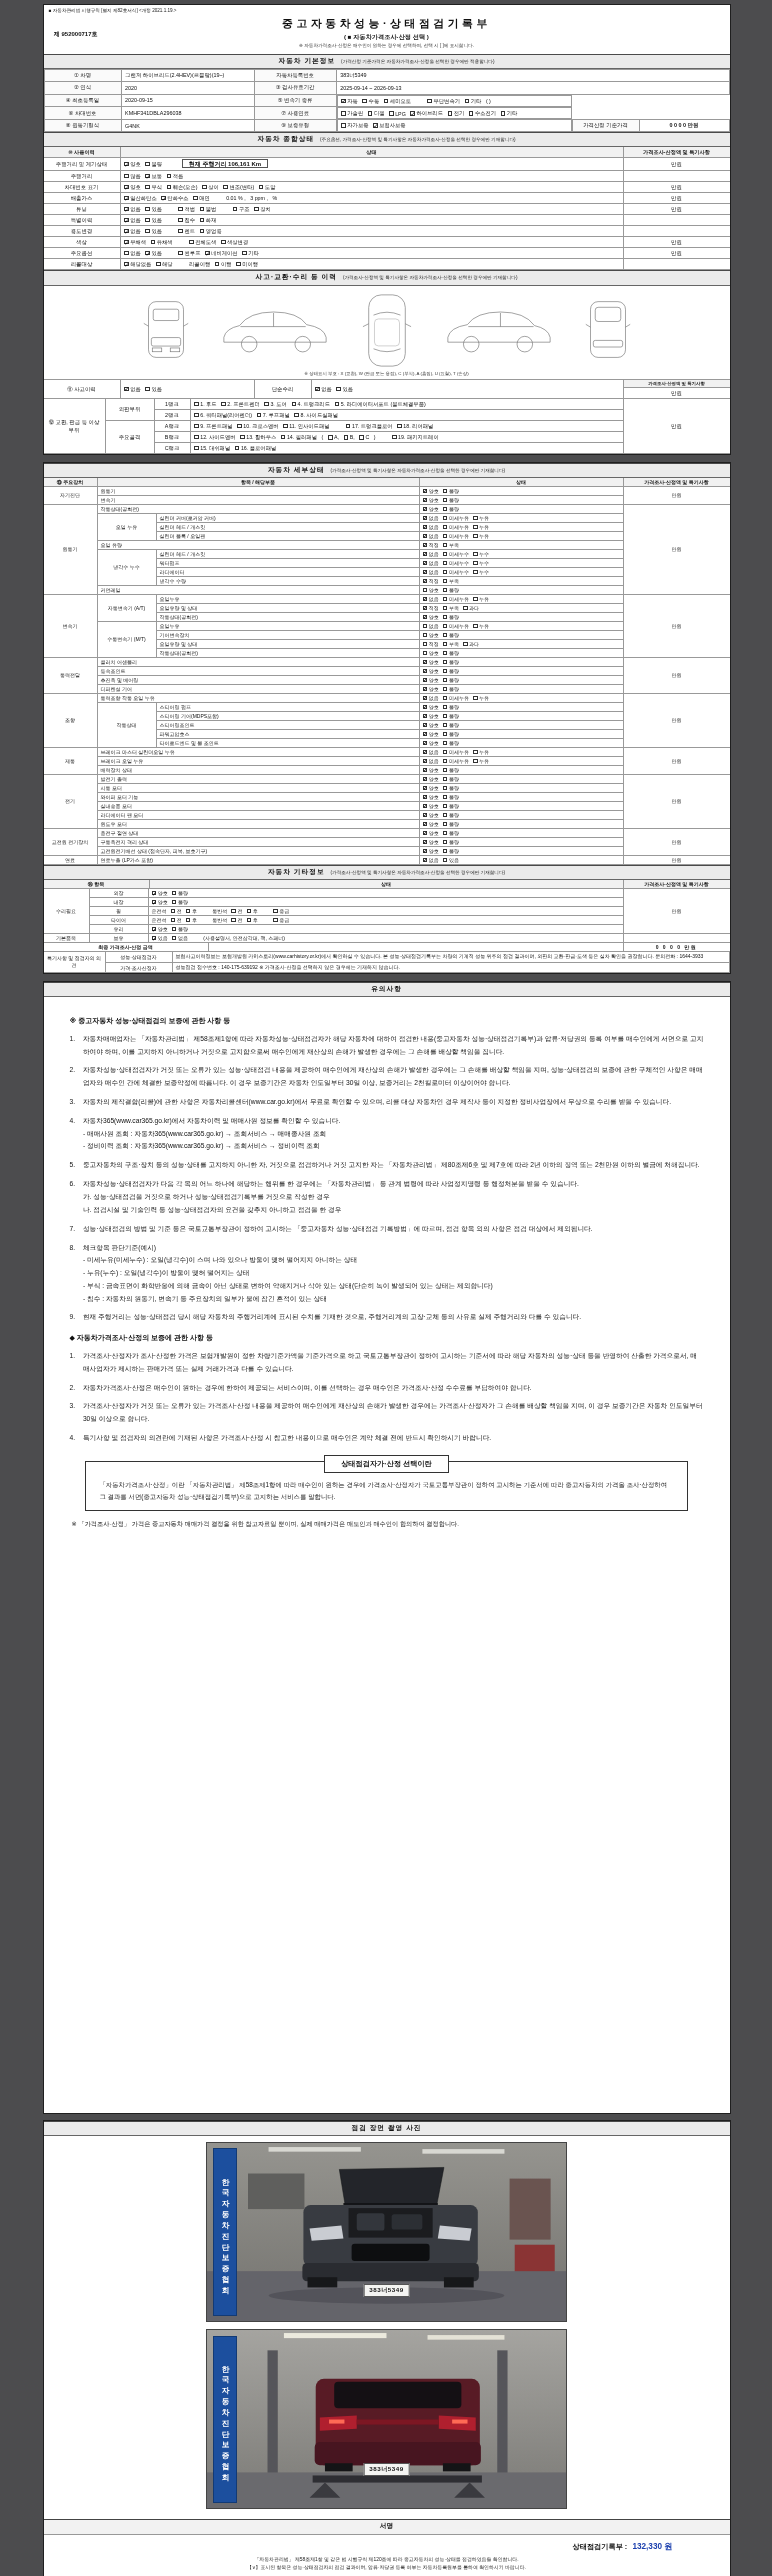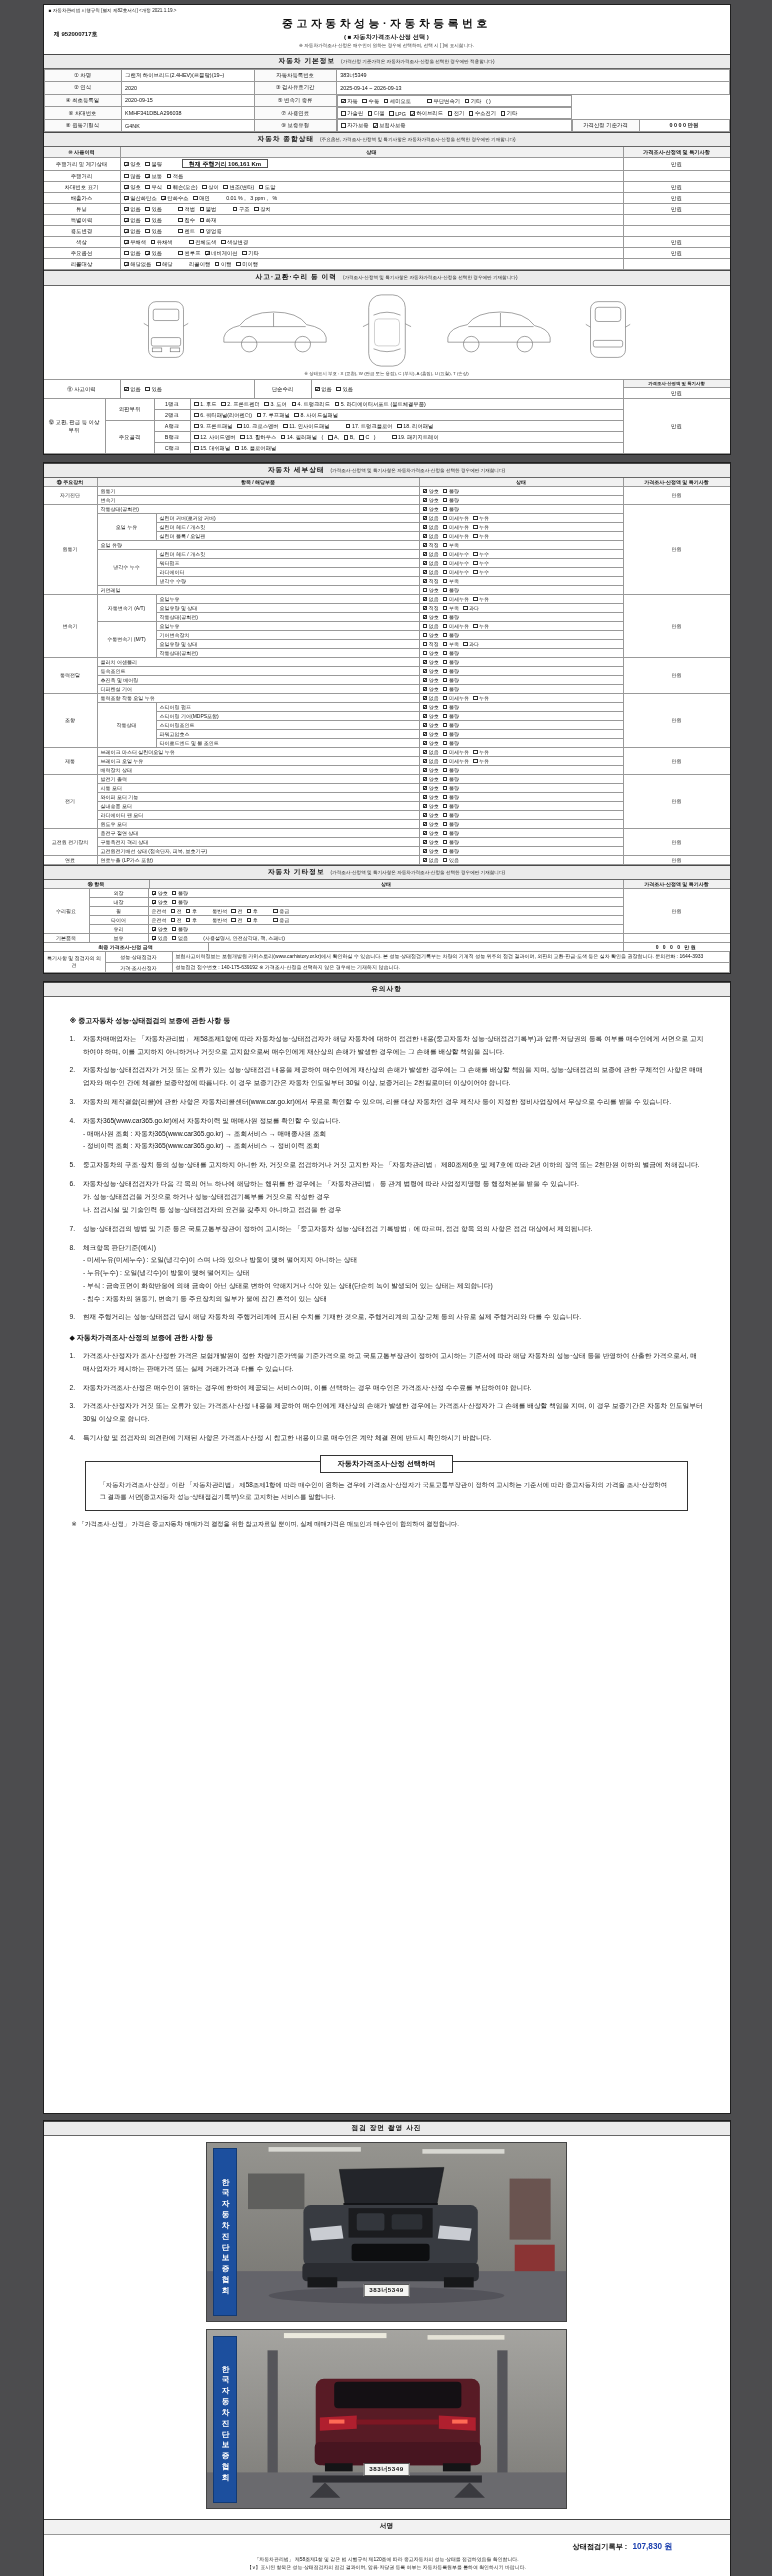--- a/index.html
+++ b/index.html
@@ -96,7 +96,7 @@
   <div class="top-caption">■ 자동차관리법 시행규칙 [별지 제82호서식] &lt;개정 2021.1.19.&gt;</div>
   <div class="doc-head">
     <div class="doc-no">제 952000717호</div>
-    <h1 class="doc-title">중고자동차성능·자동차등록번호</h1>
+    <h1 class="doc-title">중고자동차성능·상태점검기록부</h1>
     <div class="opt-line">( ■ 자동차가격조사·산정 선택 )</div>
     <div class="head-note">※ 자동차가격조사·산정은 매수인이 원하는 경우에 선택하며, 선택 시 [ ]에 표시합니다.</div>
   </div>

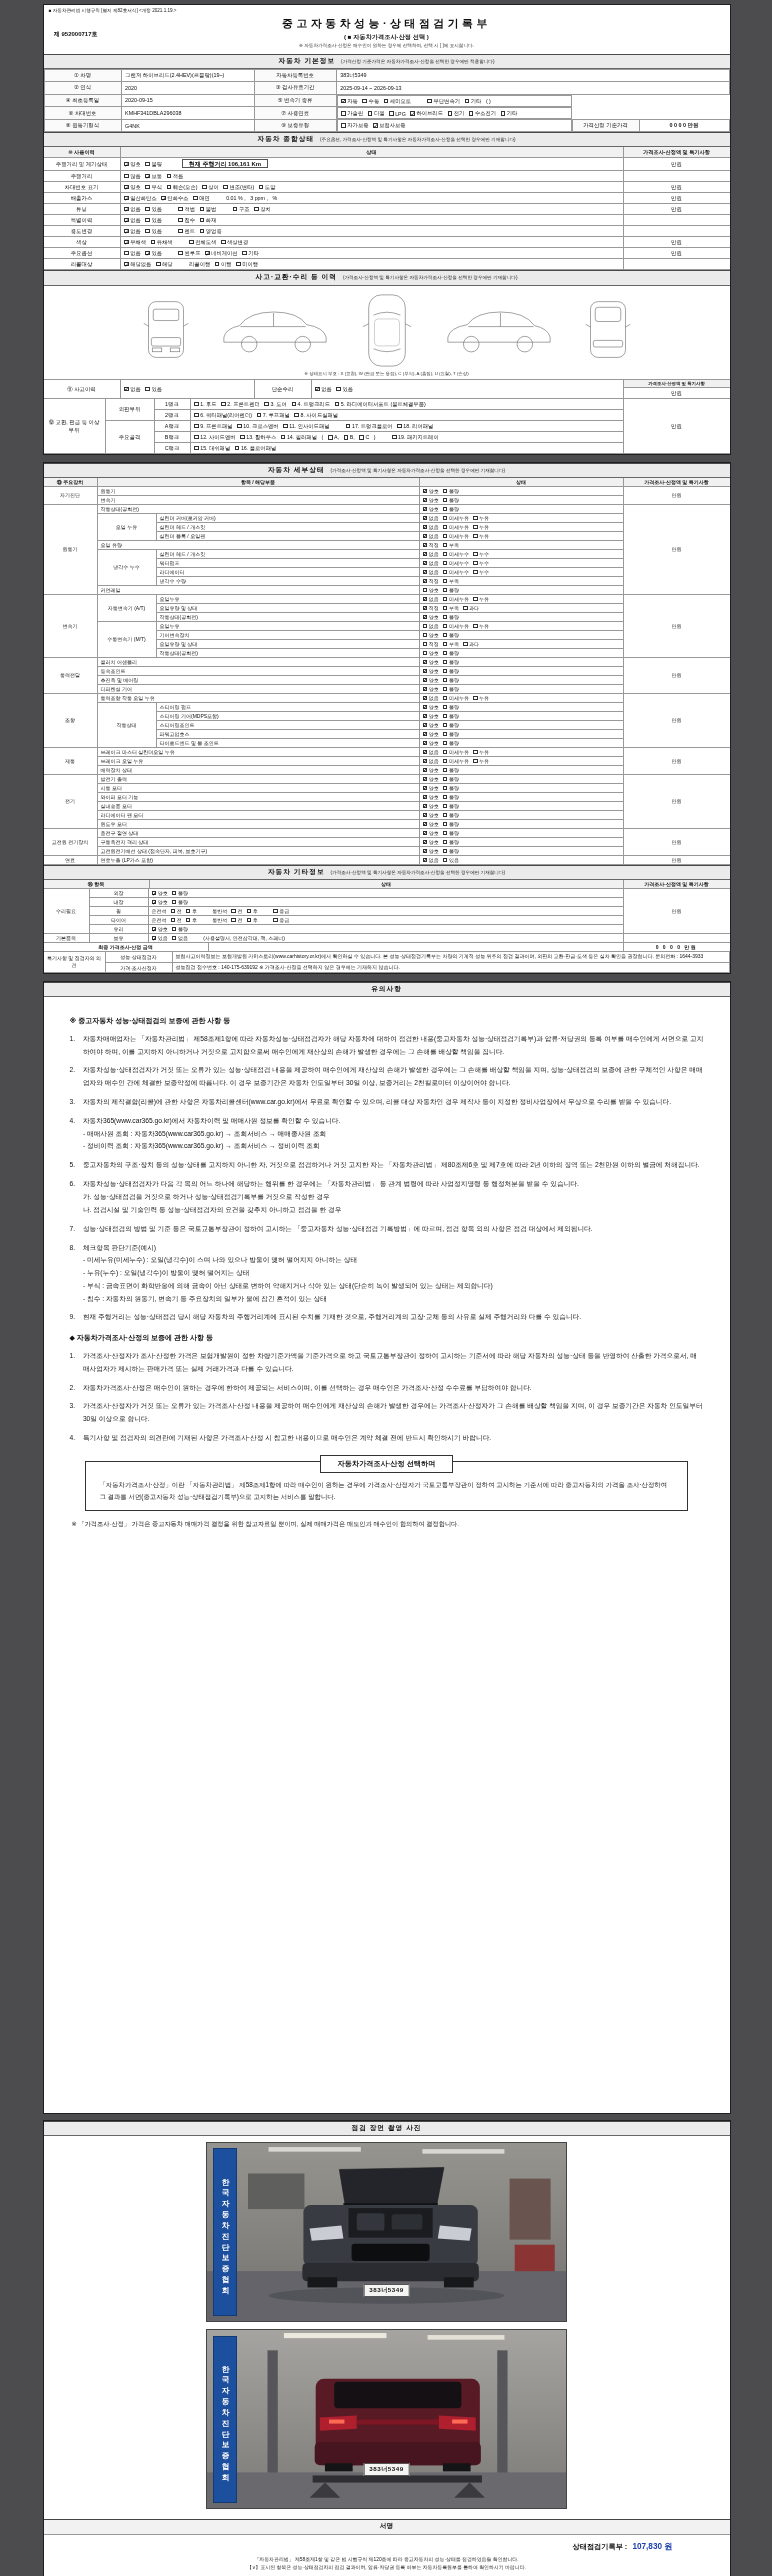--- a/index.html
+++ b/index.html
@@ -1488,7 +1488,7 @@
         </div>
 
     <div class="price-box">
-      <div class="pb-title">자동차가격조사·산정 선택하며</div>
+      <div class="pb-title">상태점검자가·산정 선택이란</div>
       <div class="pb-text">「자동차가격조사·산정」이란 「자동차관리법」 제58조제1항에 따라 매수인이 원하는 경우에 가격조사·산정자가 국토교통부장관이 정하여 고시하는 기준서에 따라 중고자동차의 가격을 조사·산정하여 그 결과를 서면(중고자동차 성능·상태점검기록부)으로 고지하는 서비스를 말합니다.</div>
     </div>
     <div class="notice-foot">※ 「가격조사·산정」 가격은 중고자동차 매매가격 결정을 위한 참고자료일 뿐이며, 실제 매매가격은 매도인과 매수인이 합의하여 결정합니다.</div>

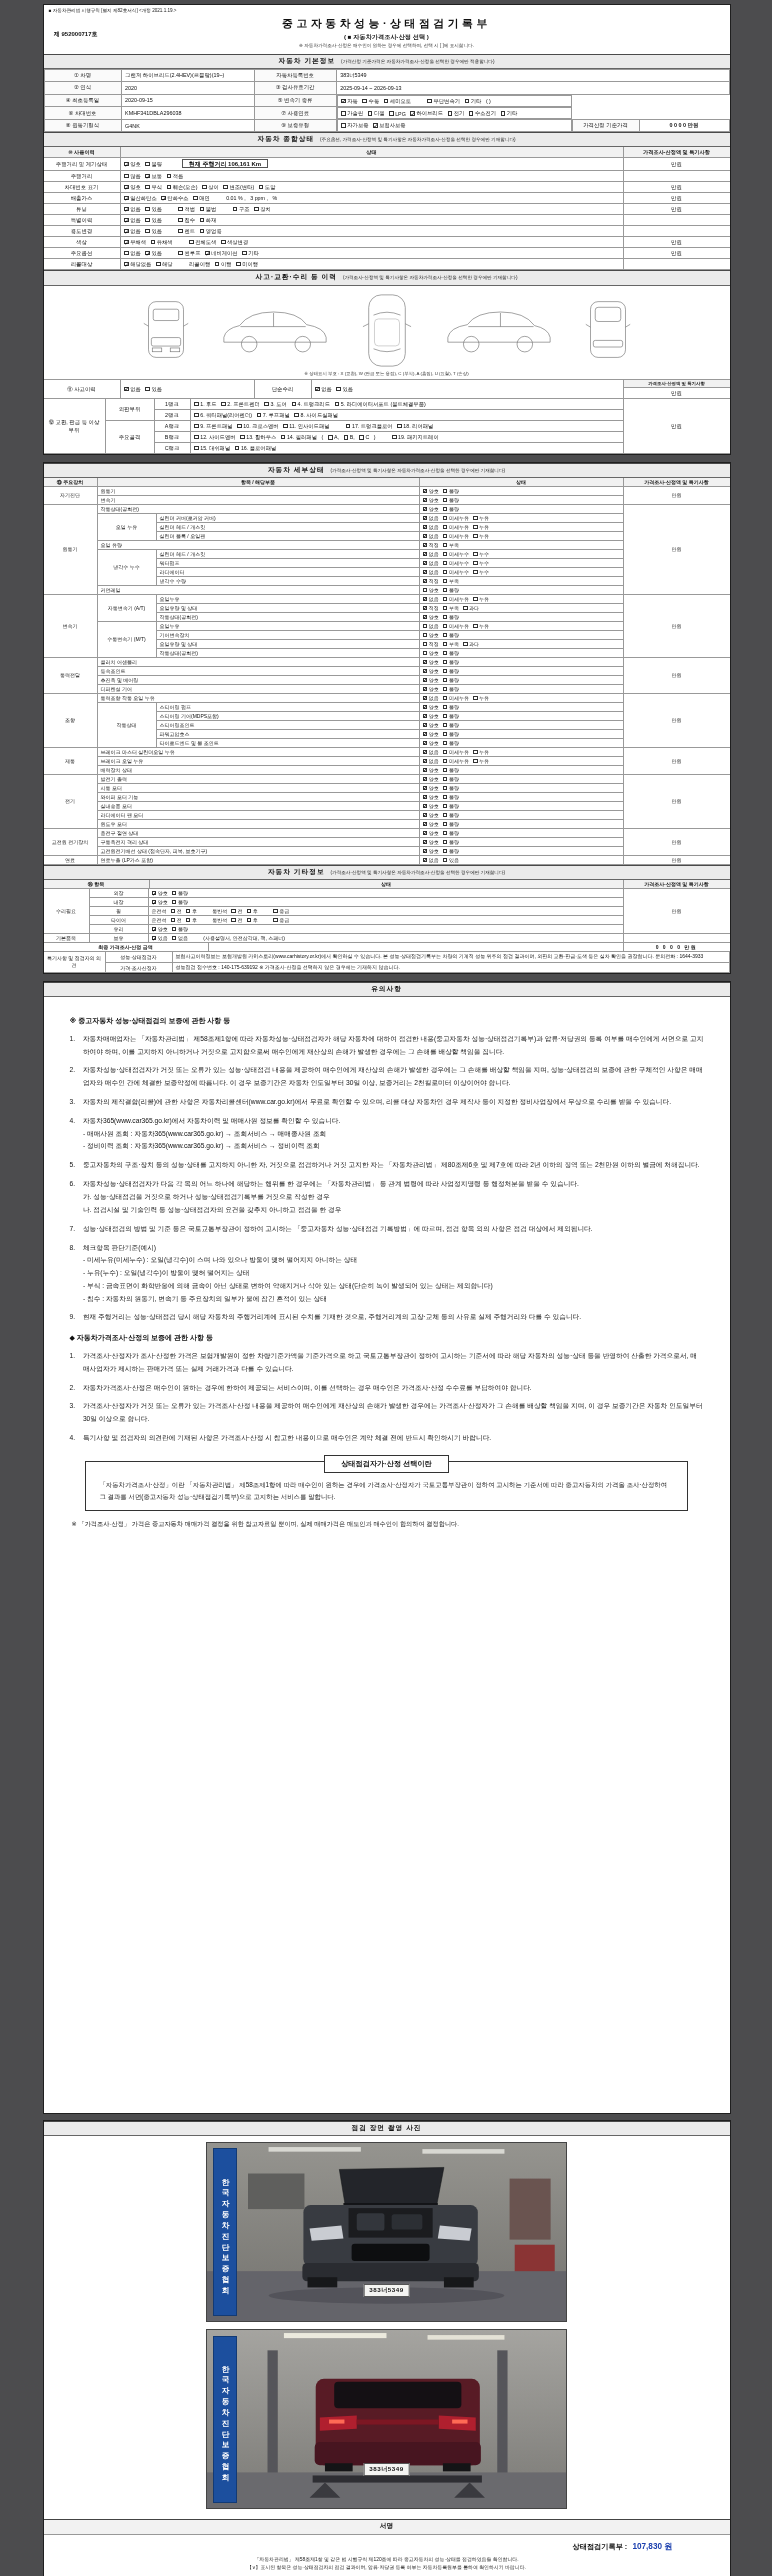--- a/index.html
+++ b/index.html
@@ -1567,7 +1567,7 @@
   <div class="sign-bar">서명</div>
   <div class="fee-row">
     <span>상태점검기록부 :</span>
-    <b class="fee">107,830 원</b>
+    <b class="fee">132,330 원</b>
   </div>
   <div class="foot-lines">
     <div>「자동차관리법」 제58조제1항 및 같은 법 시행규칙 제120조에 따라 중고자동차의 성능·상태를 점검하였음을 확인합니다.</div>

